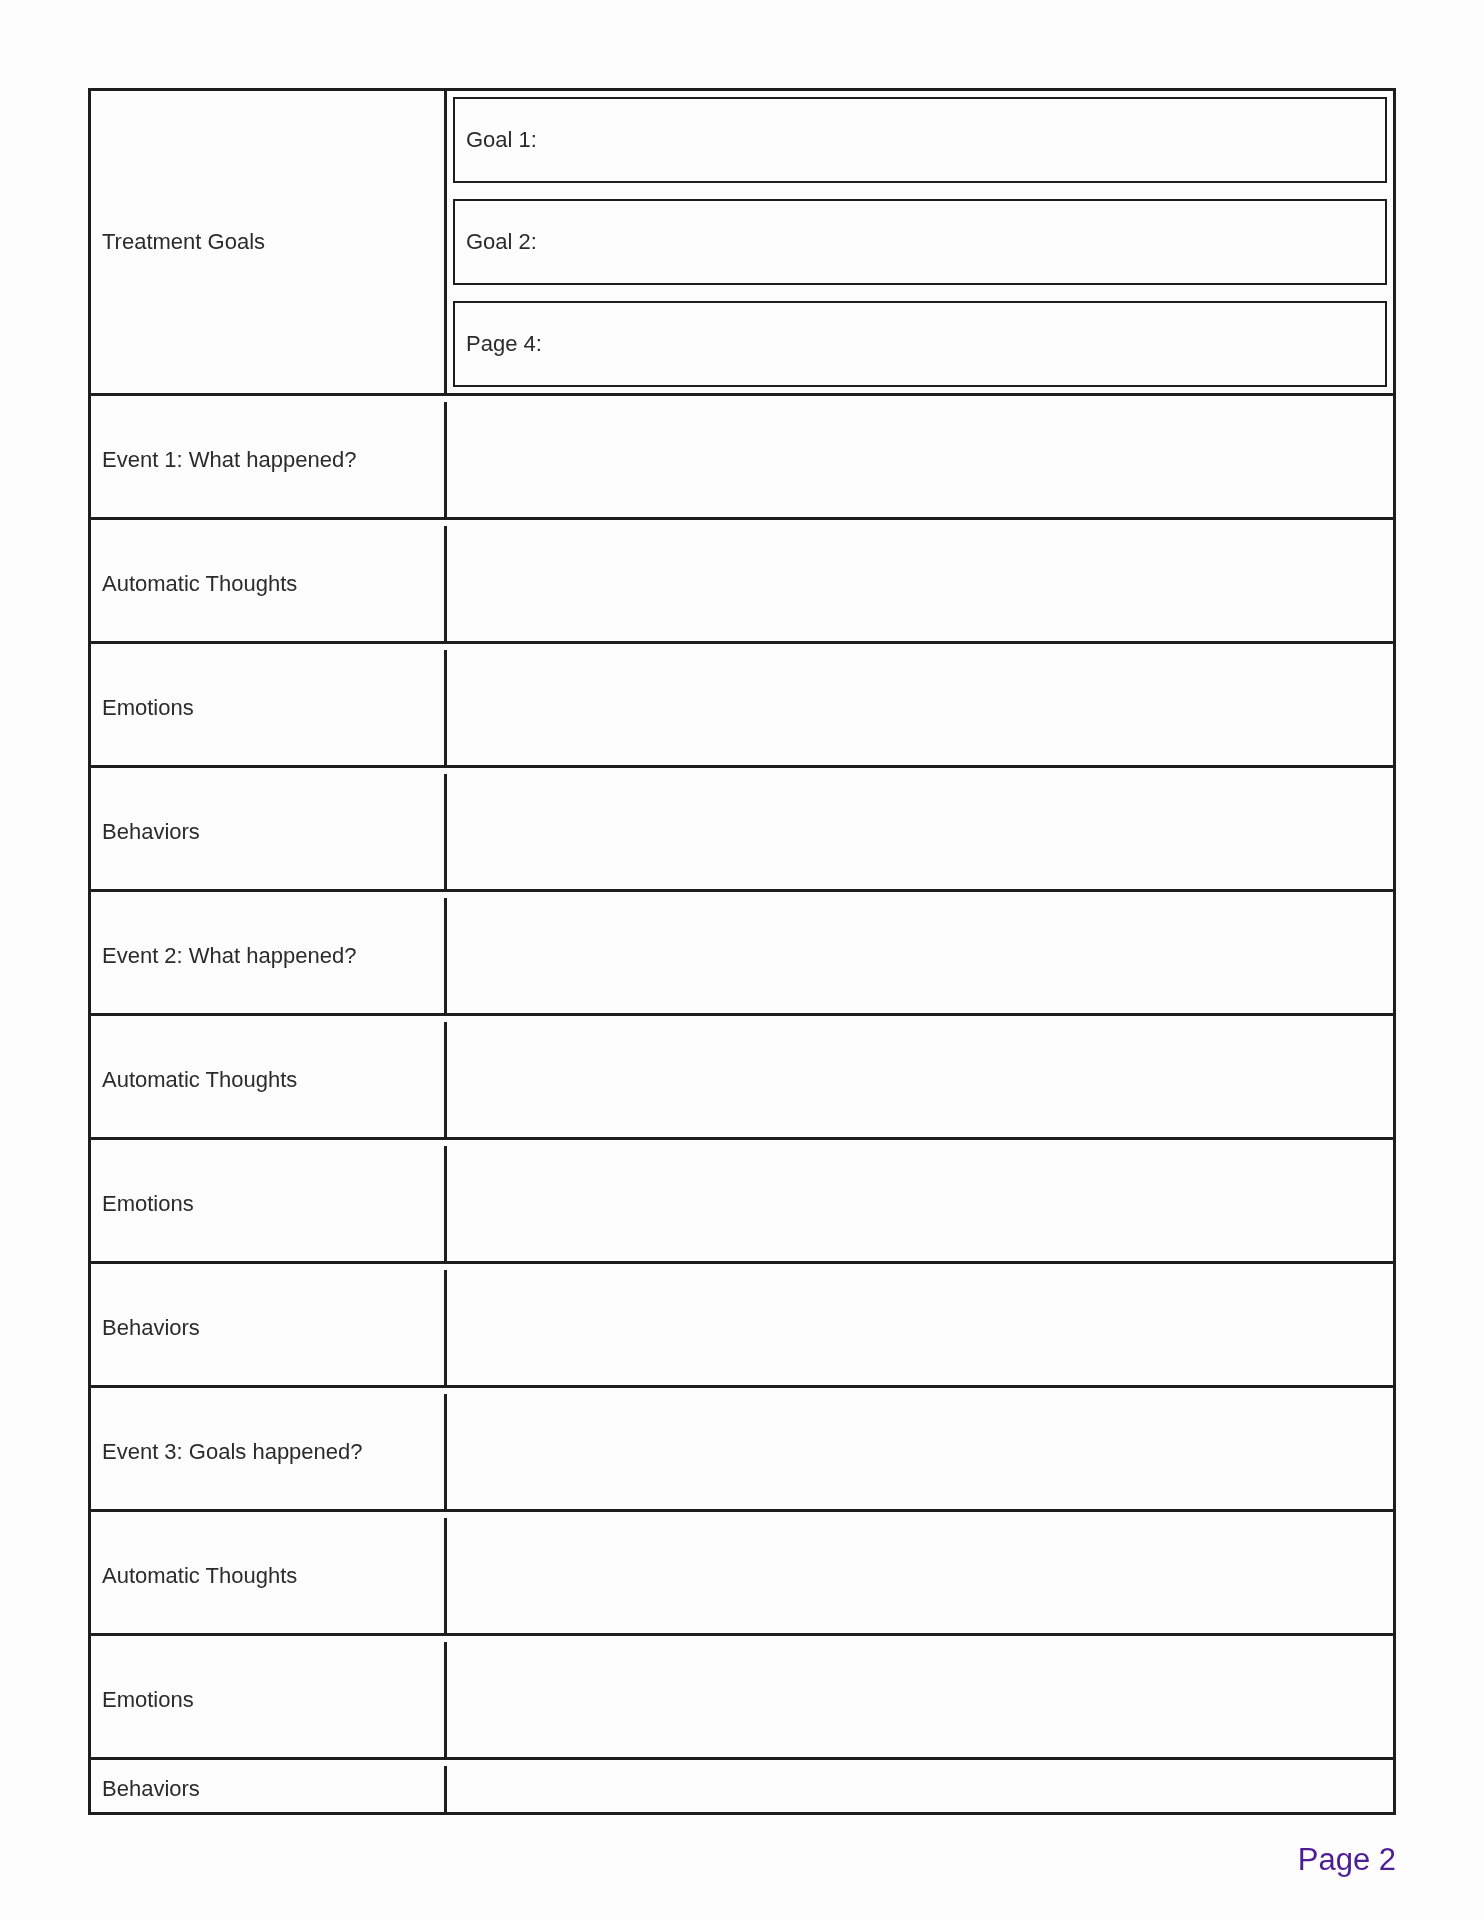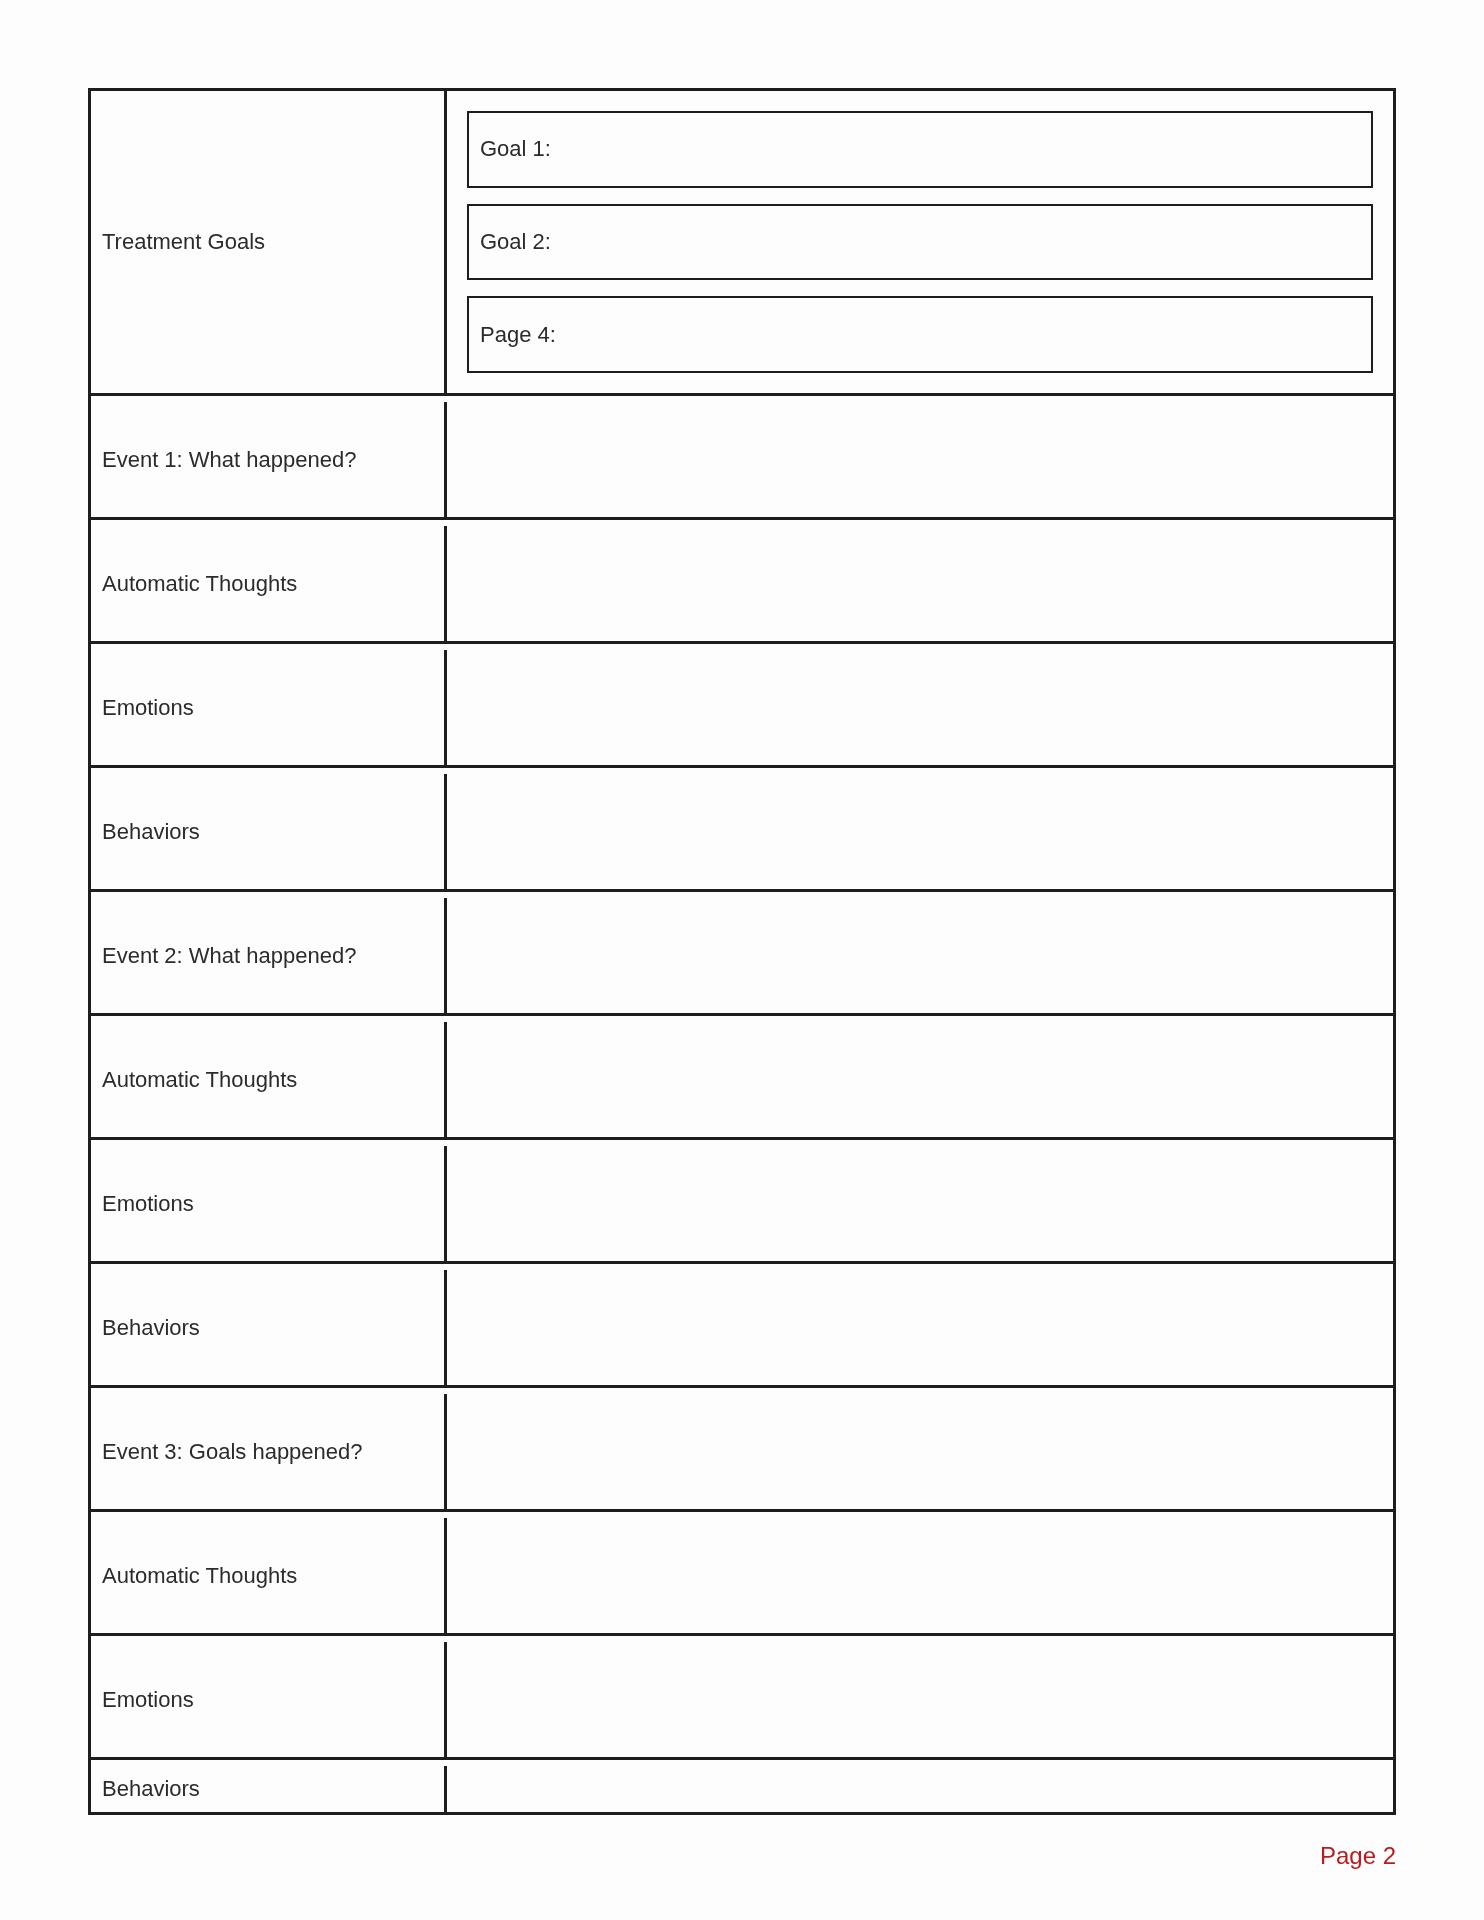--- a/index.html
+++ b/index.html
@@ -64,7 +64,7 @@
   .goals-list {
     display: flex;
     flex-direction: column;
-    padding: 20px;
+    padding: 6px;
     gap: 16px;
   }
   .goal-line {

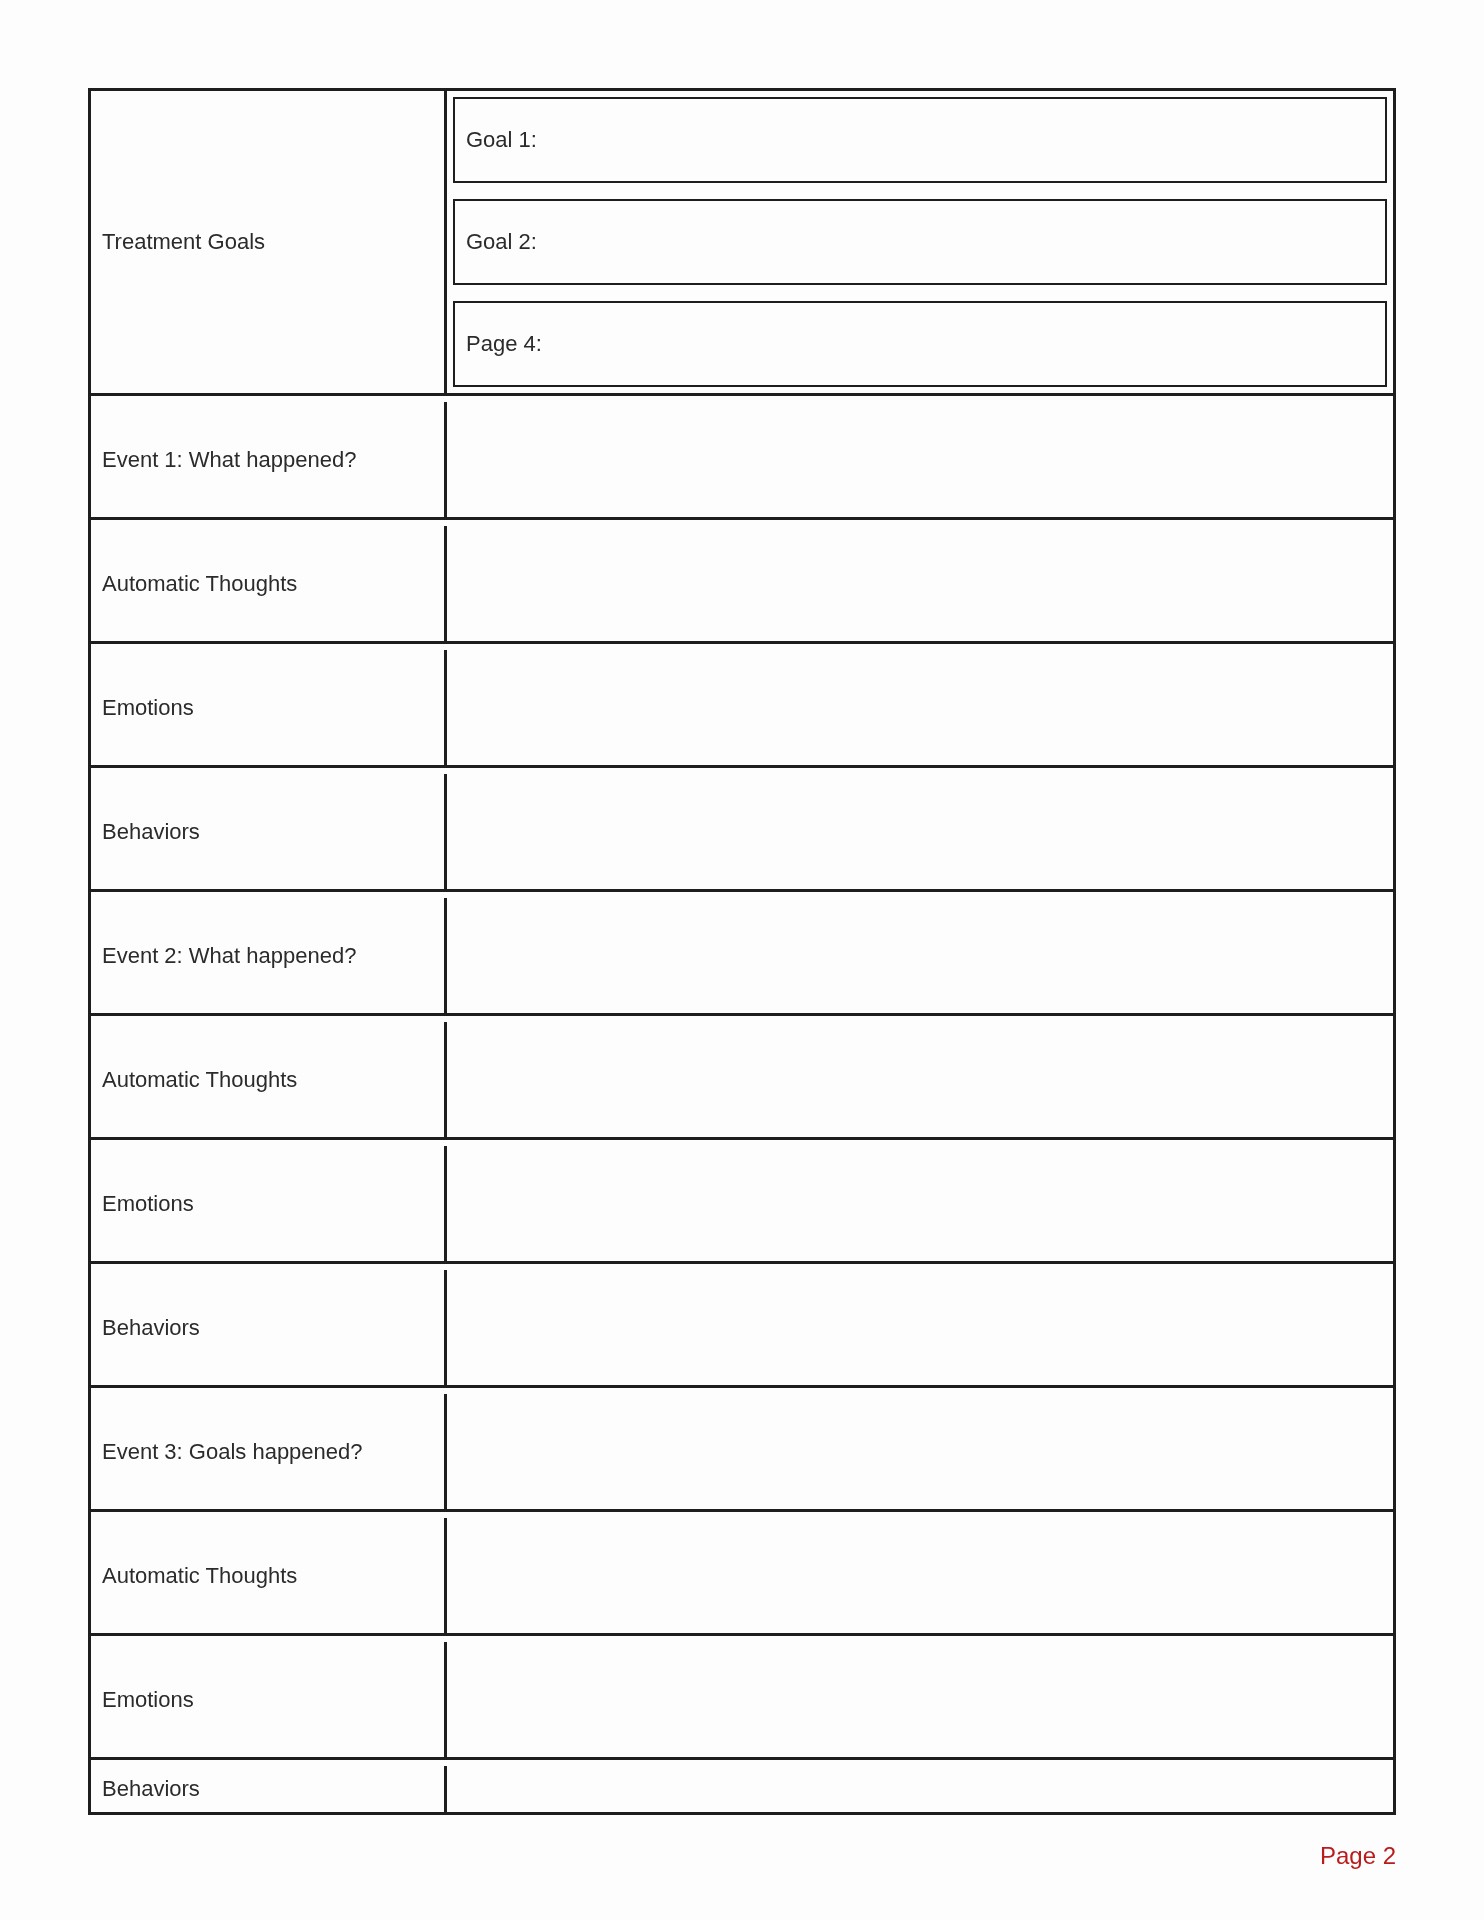--- a/index.html
+++ b/index.html
@@ -83,8 +83,8 @@
     position: absolute;
     top: 1842px;
     right: 88px;
-    font-size: 24px;
-    color: #b91c1c;
+    font-size: 31px;
+    color: #4c1d95;
   }
 </style>
 </head>

